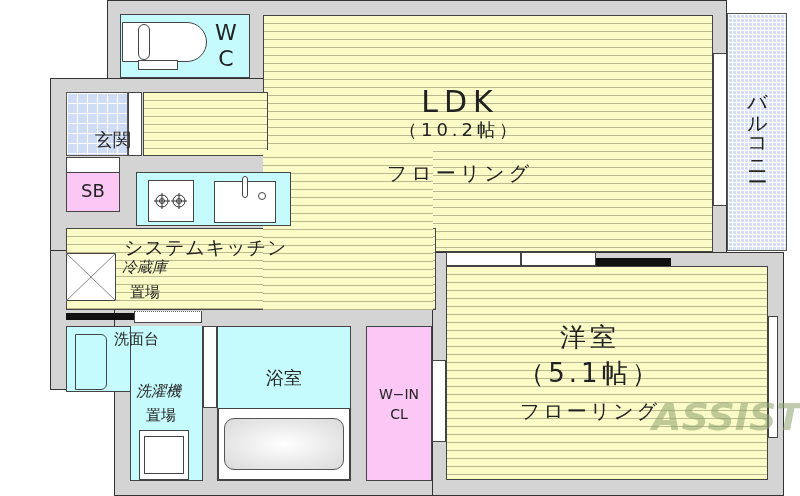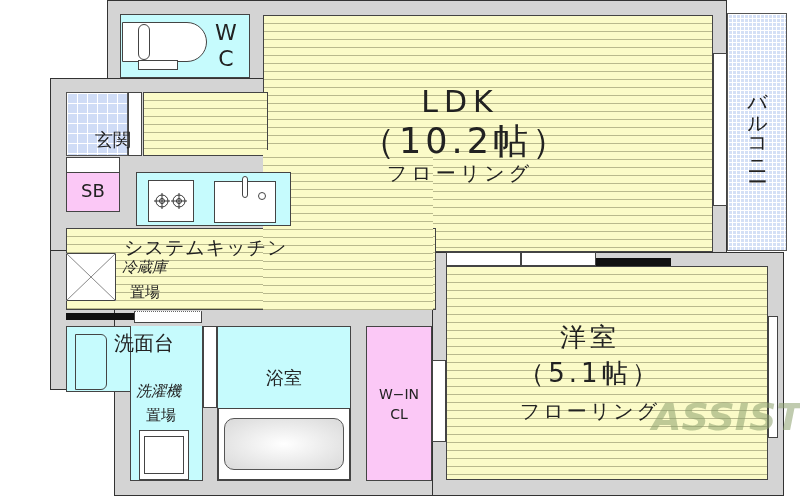--- a/index.html
+++ b/index.html
@@ -34,7 +34,7 @@
 <div class="abs floor" style="left:263px;top:150px;width:170px;height:160px;border:none;"></div>
 
 <div class="label center" style="left:380px;top:84px;width:160px;font-size:30px;letter-spacing:6px;">LDK</div>
-<div class="label center" style="left:360px;top:118px;width:200px;font-size:35px;letter-spacing:4px;">（10.2帖）</div>
+<div class="label center" style="left:360px;top:118px;width:200px;font-size:18px;letter-spacing:4px;">（10.2帖）</div>
 <div class="label center" style="left:360px;top:160px;width:200px;font-size:20px;letter-spacing:4px;">フローリング</div>
 
 <div class="abs aqua" style="left:120px;top:14px;width:130px;height:64px;"></div>

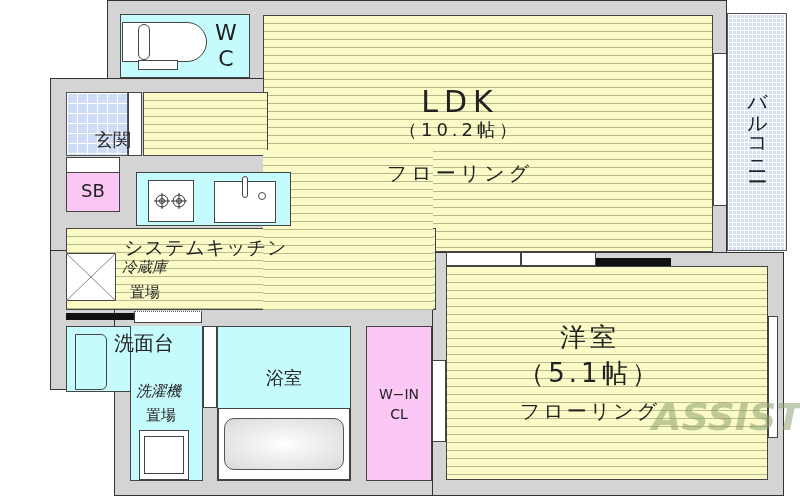--- a/index.html
+++ b/index.html
@@ -83,7 +83,7 @@
 <div class="abs aqua" style="left:66px;top:326px;width:137px;height:66px;"></div>
 <div class="abs aqua" style="left:130px;top:326px;width:73px;height:155px;border-top:none;"></div>
 <div class="abs aqua" style="left:75px;top:334px;width:32px;height:56px;border-radius:0 6px 6px 0;"></div>
-<div class="label" style="left:114px;top:330px;font-size:20px;">洗面台</div>
+<div class="label" style="left:114px;top:330px;font-size:15px;">洗面台</div>
 <div class="label" style="left:136px;top:382px;font-size:15px;font-style:italic;">洗濯機</div>
 <div class="label" style="left:146px;top:406px;font-size:15px;">置場</div>
 <div class="abs white" style="left:139px;top:430px;width:50px;height:50px;"></div>

